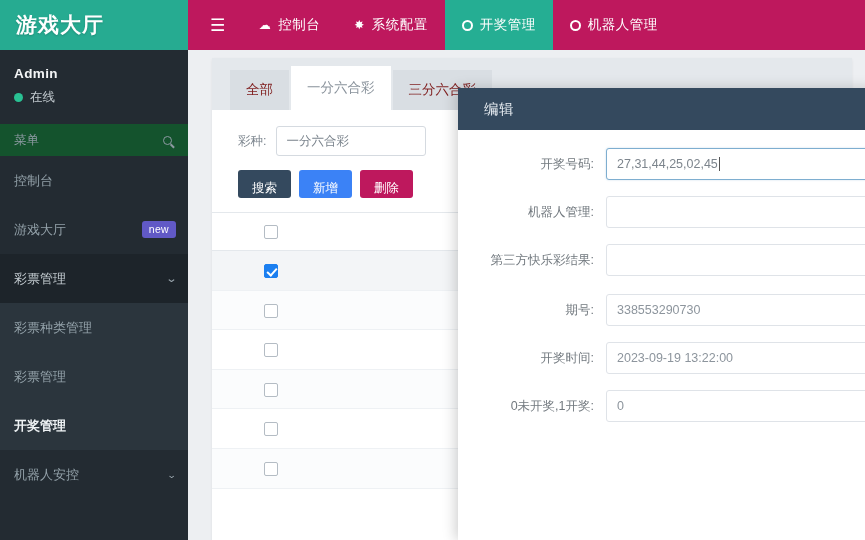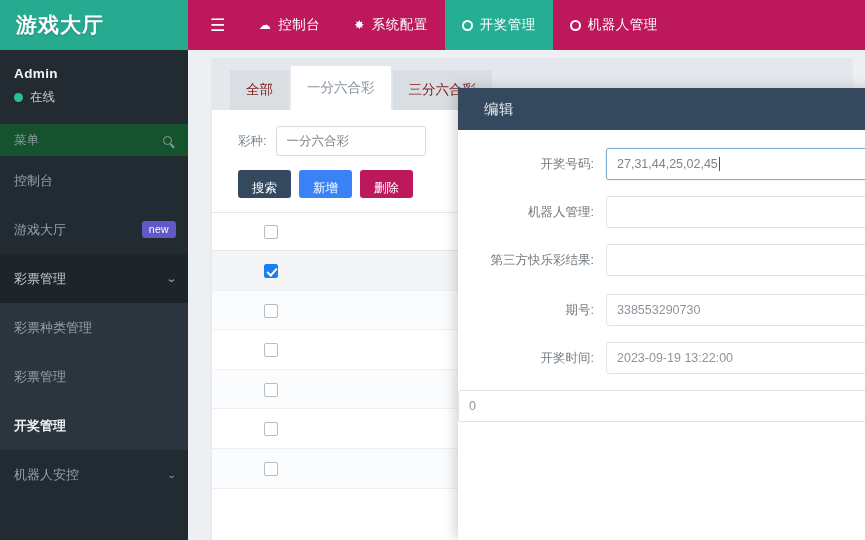--- a/index.html
+++ b/index.html
@@ -364,6 +364,7 @@
       </div>
 
       <div class="frow">
+        <div class="flabel">0未开奖,1开奖:</div>
         <div class="finput">
           <span>0</span>
         </div>

